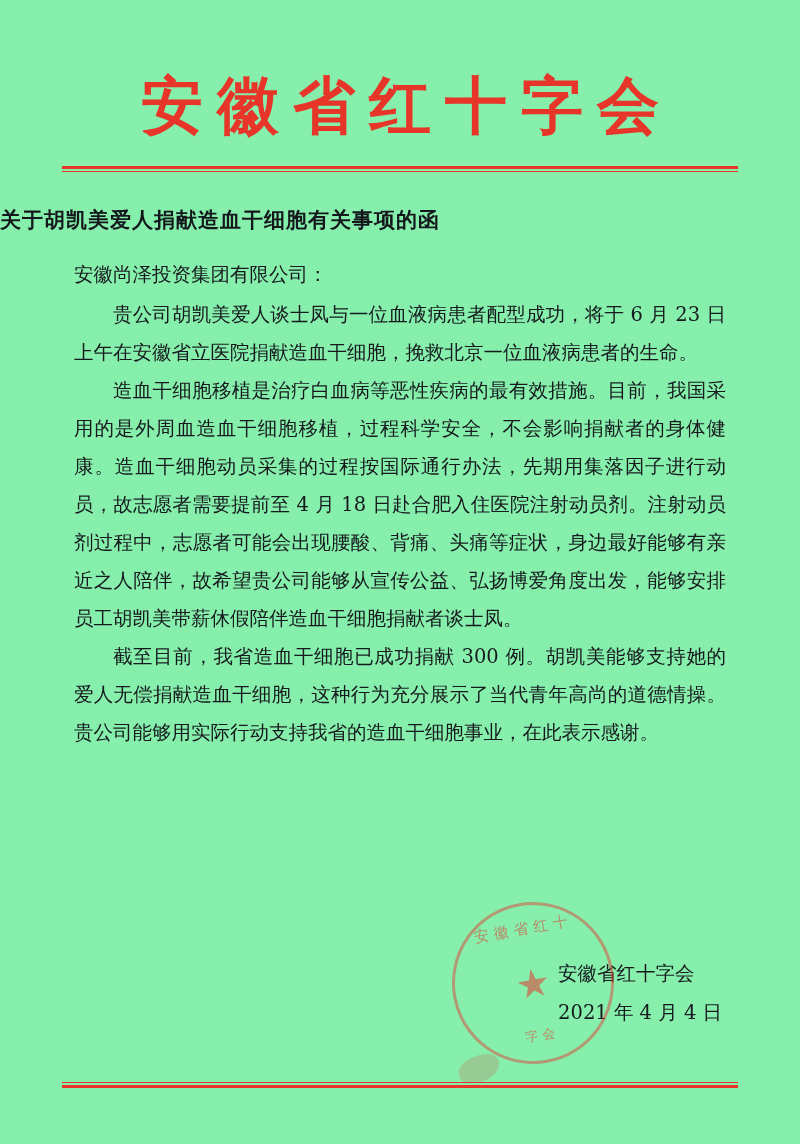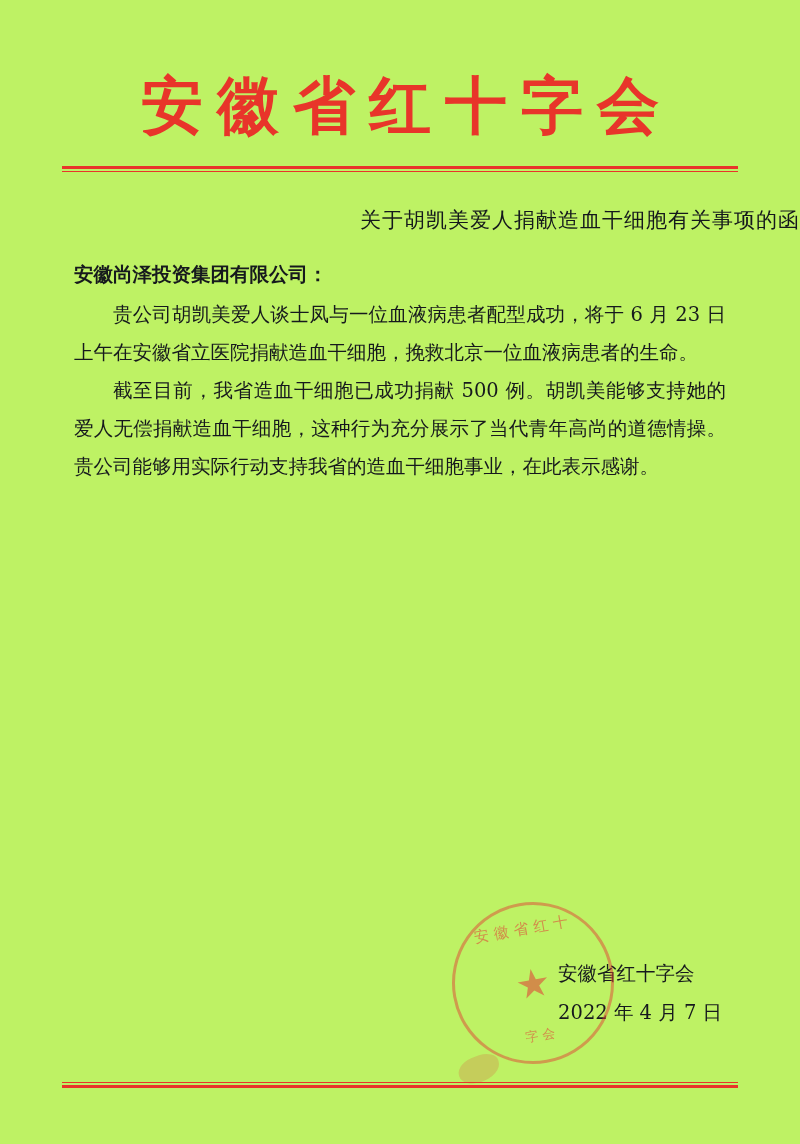--- a/index.html
+++ b/index.html
@@ -19,7 +19,7 @@
   .page {
     position: absolute;
     inset: 0;
-    background: #bef264;
+    background: #86efac;
   }
 
   

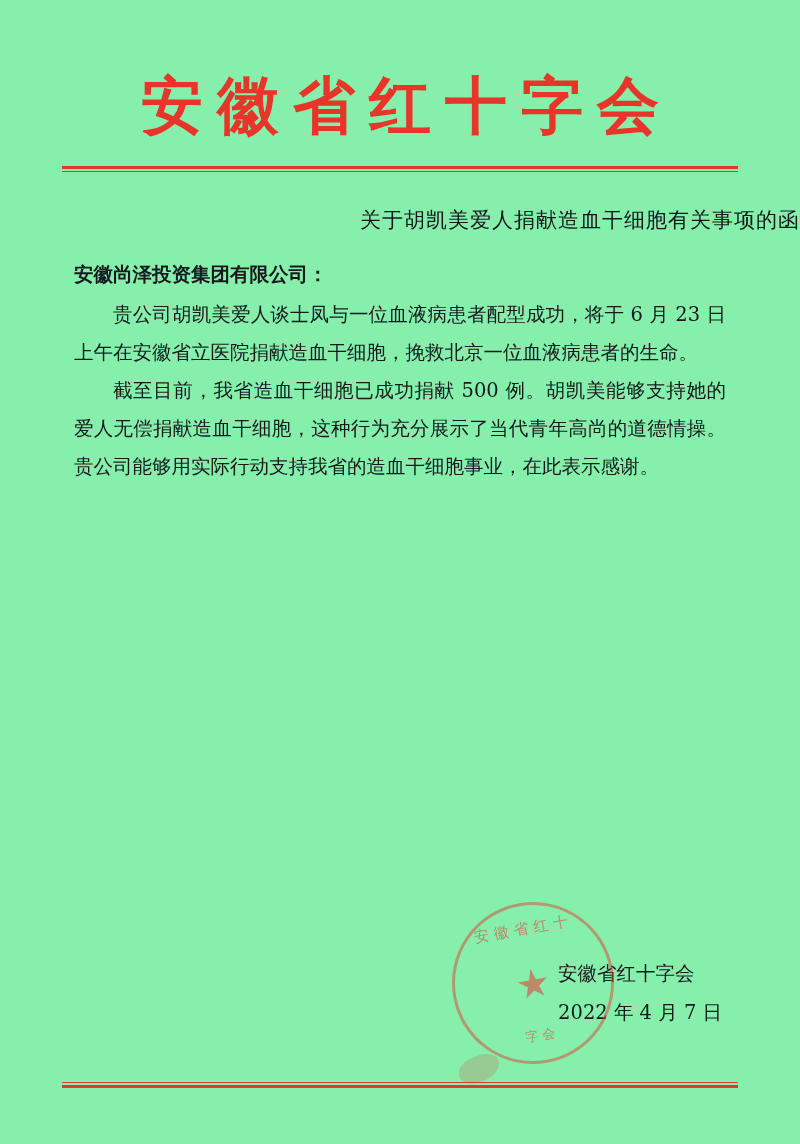--- a/index.html
+++ b/index.html
@@ -59,9 +59,9 @@
   
   .doc-title {
     margin-top: 34px;
-    text-align: right;
+    text-align: left;
     font-size: 21px;
-    font-weight: normal;
+    font-weight: bold;
     letter-spacing: 1px;
     color: #14181c;
   }

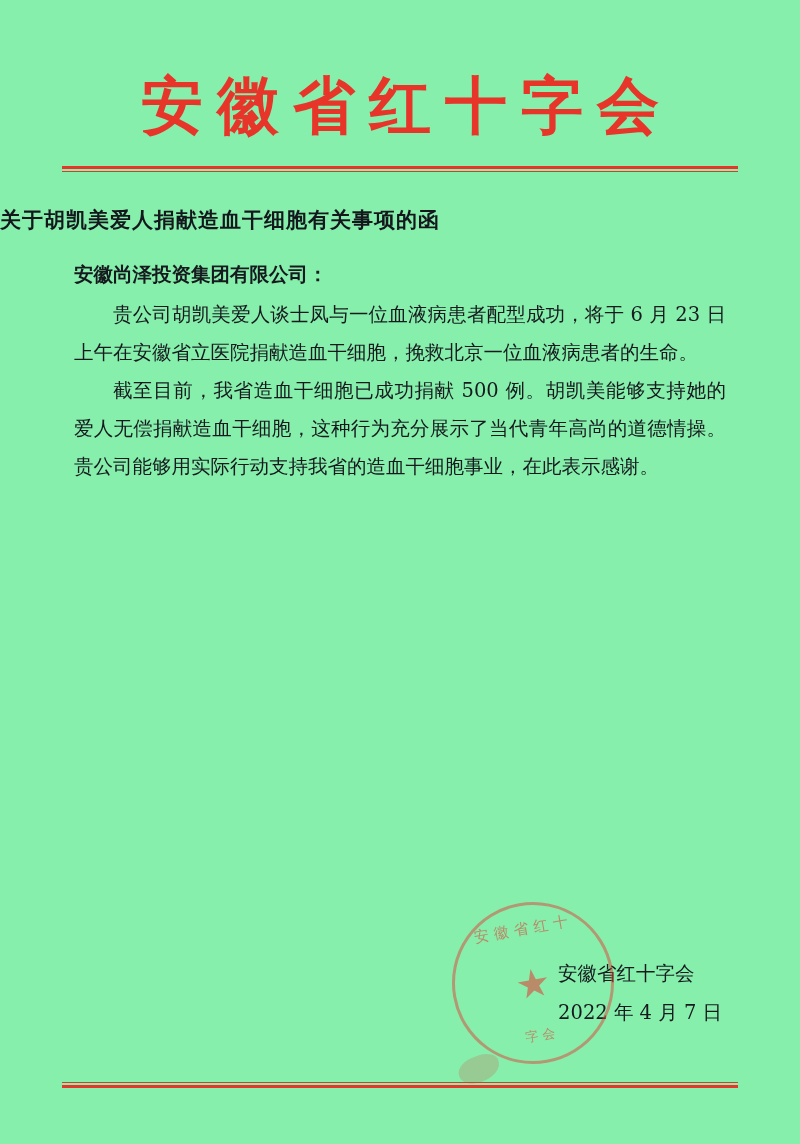--- a/index.html
+++ b/index.html
@@ -75,7 +75,6 @@
   }
   .recipient {
     margin: 0 0 2px 0;
-    font-weight: bold;
   }
   .para {
     margin: 0;

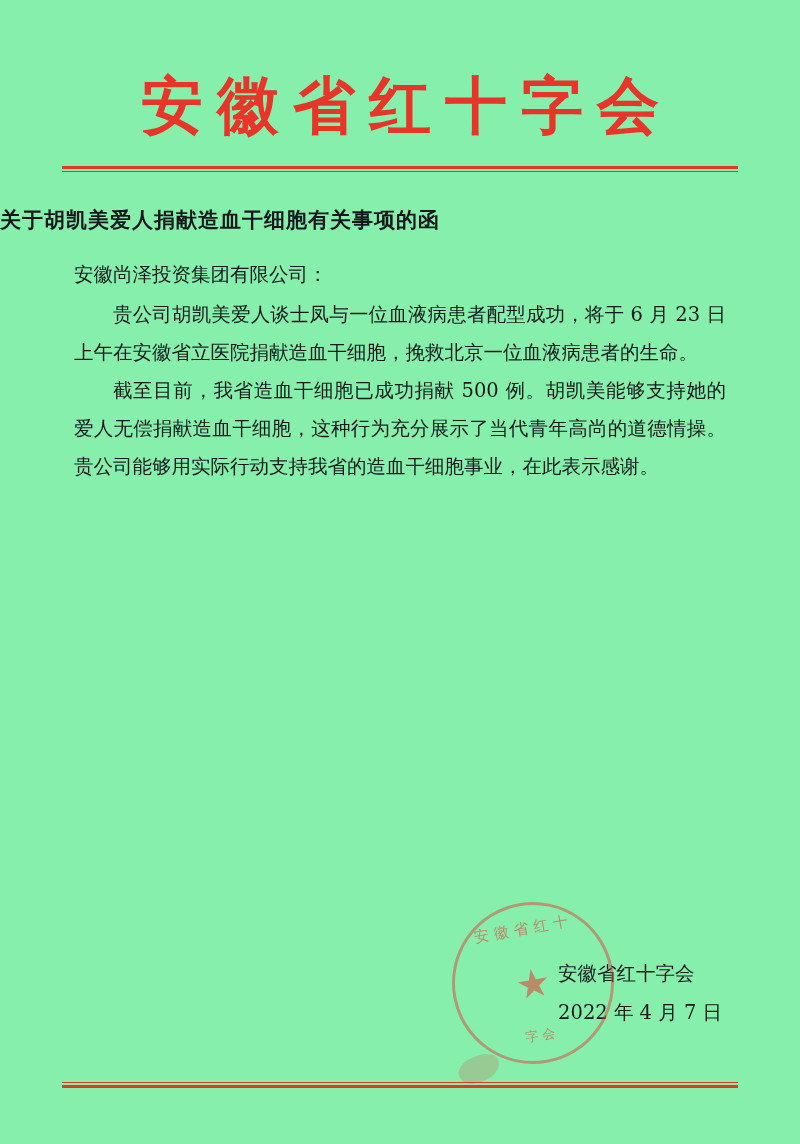--- a/index.html
+++ b/index.html
@@ -189,6 +189,7 @@
   <div class="content">
     <p class="recipient">安徽尚泽投资集团有限公司：</p>
     <p class="para">贵公司胡凯美爱人谈士凤与一位血液病患者配型成功，将于 6 月 23 日上午在安徽省立医院捐献造血干细胞，挽救北京一位血液病患者的生命。</p>
+    <p class="para">造血干细胞移植是治疗白血病等恶性疾病的最有效措施。目前，我国采用的是外周血造血干细胞移植，过程科学安全，不会影响捐献者的身体健康。造血干细胞动员采集的过程按国际通行办法，先期用集落因子进行动员，故志愿者需要提前至 4 月 18 日赴合肥入住医院注射动员剂。注射动员剂过程中，志愿者可能会出现腰酸、背痛、头痛等症状，身边最好能够有亲近之人陪伴，故希望贵公司能够从宣传公益、弘扬博爱角度出发，能够安排员工胡凯美带薪休假陪伴造血干细胞捐献者谈士凤。</p>
     <p class="para">截至目前，我省造血干细胞已成功捐献 500 例。胡凯美能够支持她的爱人无偿捐献造血干细胞，这种行为充分展示了当代青年高尚的道德情操。贵公司能够用实际行动支持我省的造血干细胞事业，在此表示感谢。</p>
   </div>
 

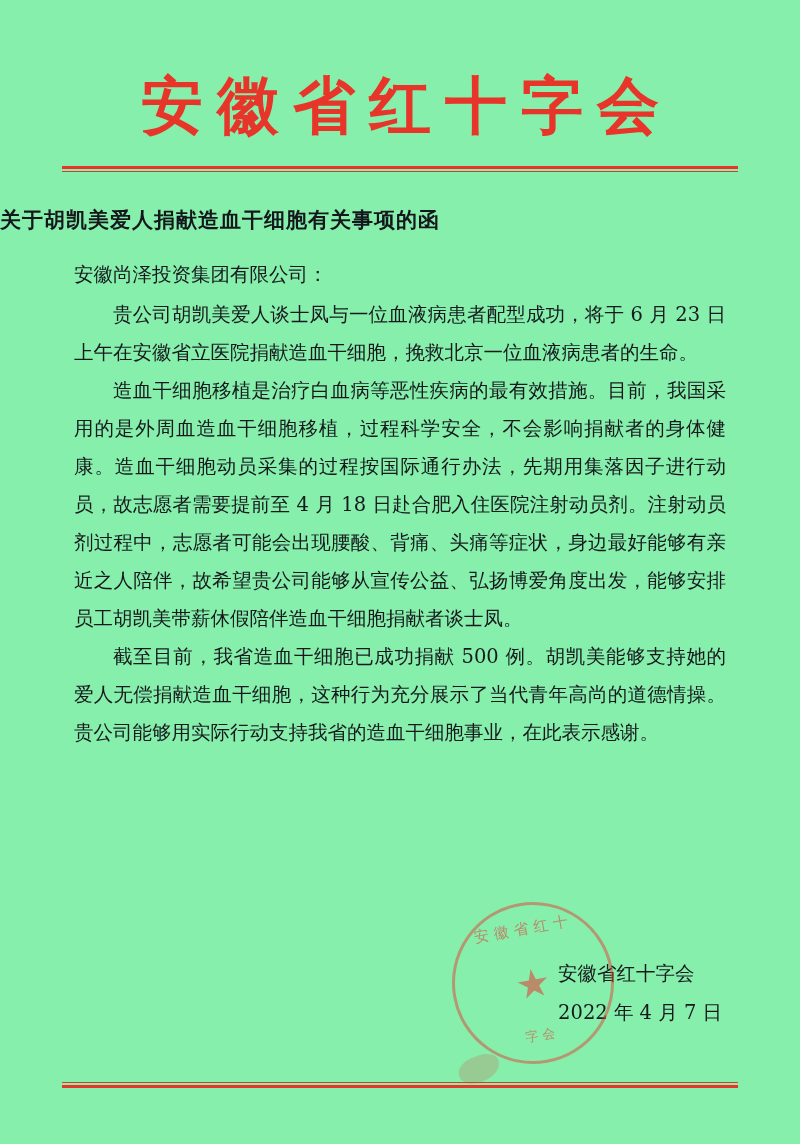--- a/index.html
+++ b/index.html
@@ -190,7 +190,7 @@
     <p class="recipient">安徽尚泽投资集团有限公司：</p>
     <p class="para">贵公司胡凯美爱人谈士凤与一位血液病患者配型成功，将于 6 月 23 日上午在安徽省立医院捐献造血干细胞，挽救北京一位血液病患者的生命。</p>
     <p class="para">造血干细胞移植是治疗白血病等恶性疾病的最有效措施。目前，我国采用的是外周血造血干细胞移植，过程科学安全，不会影响捐献者的身体健康。造血干细胞动员采集的过程按国际通行办法，先期用集落因子进行动员，故志愿者需要提前至 4 月 18 日赴合肥入住医院注射动员剂。注射动员剂过程中，志愿者可能会出现腰酸、背痛、头痛等症状，身边最好能够有亲近之人陪伴，故希望贵公司能够从宣传公益、弘扬博爱角度出发，能够安排员工胡凯美带薪休假陪伴造血干细胞捐献者谈士凤。</p>
-    <p class="para">截至目前，我省造血干细胞已成功捐献 500 例。胡凯美能够支持她的爱人无偿捐献造血干细胞，这种行为充分展示了当代青年高尚的道德情操。贵公司能够用实际行动支持我省的造血干细胞事业，在此表示感谢。</p>
+    <p class="para">截至目前，我省造血干细胞已成功捐献 300 例。胡凯美能够支持她的爱人无偿捐献造血干细胞，这种行为充分展示了当代青年高尚的道德情操。贵公司能够用实际行动支持我省的造血干细胞事业，在此表示感谢。</p>
   </div>
 
   <div class="sign-block">

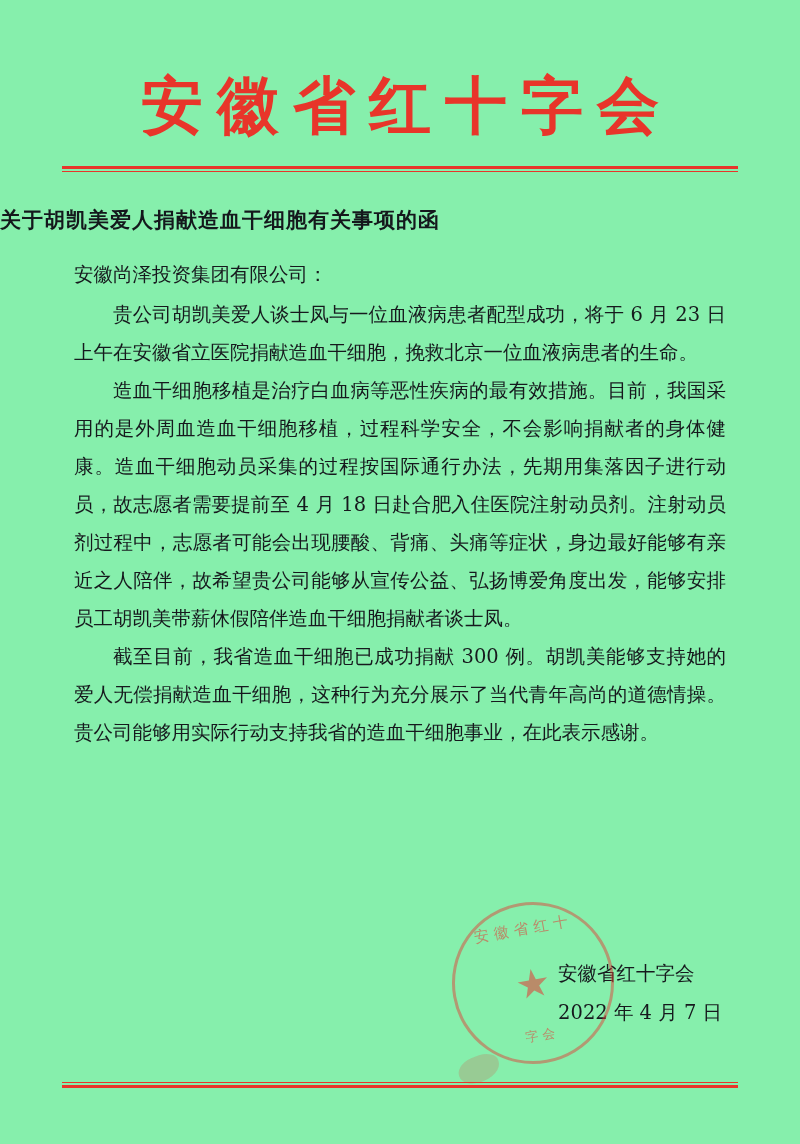--- a/index.html
+++ b/index.html
@@ -195,7 +195,7 @@
 
   <div class="sign-block">
     <div class="sign-line">安徽省红十字会</div>
-    <div class="sign-line">2022 年 4 月 7 日</div>
+    <div class="sign-line">2021 年 4 月 4 日</div>
   </div>
 
   <div class="seal">

